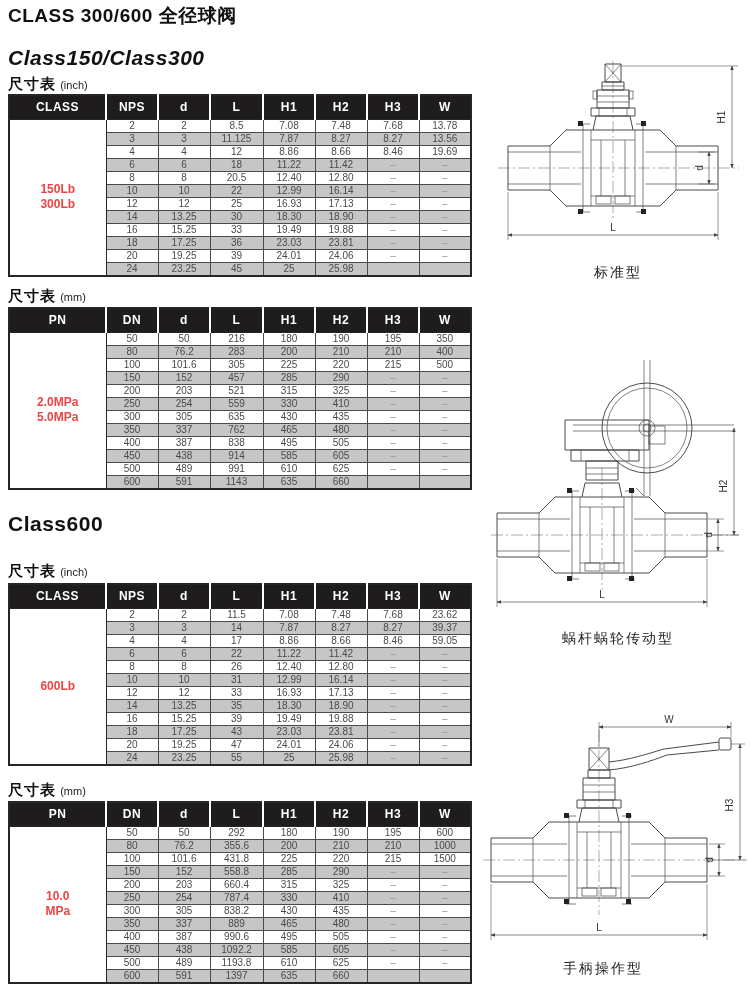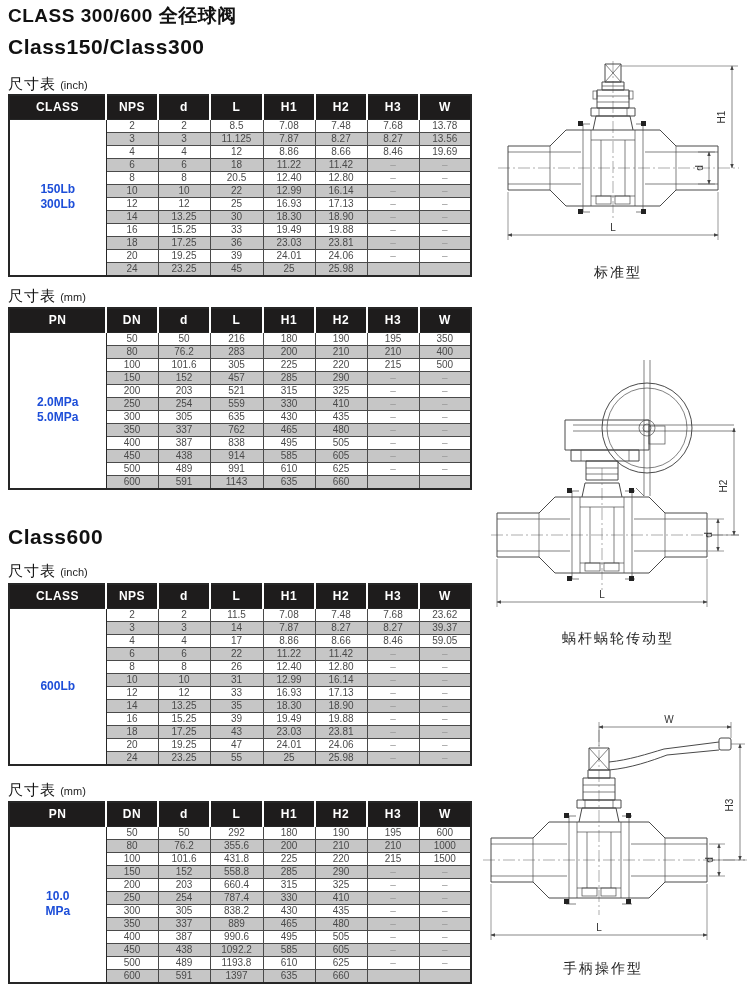--- a/index.html
+++ b/index.html
@@ -55,7 +55,7 @@
 <div id="page">
 
   <div class="abs title">CLASS 300/600 全径球阀</div>
-  <div class="abs h2" style="left:8px; top:35px;">Class150/Class300</div>
+  <div class="abs h2" style="left:8px; top:46px;font-style:italic;">Class150/Class300</div>
 
   <div class="abs cap" style="left:8px; top:75px;">
     <span class="cn">尺寸表</span>

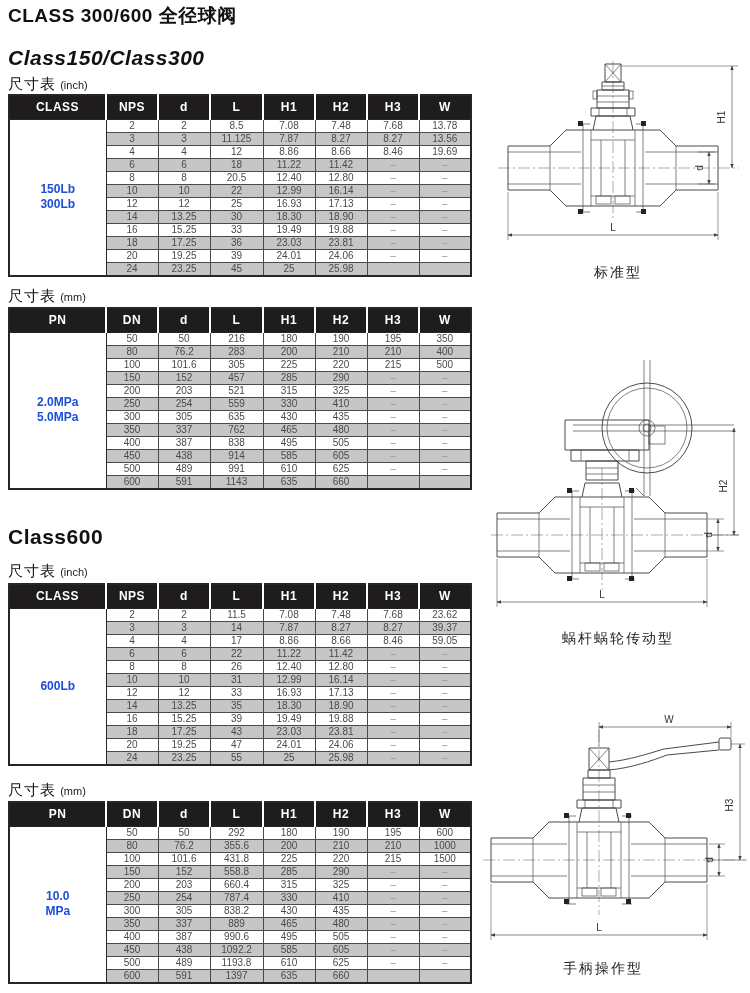--- a/index.html
+++ b/index.html
@@ -13,7 +13,7 @@
   .title { left:8px; top:3px; font-size:19px; font-weight:bold; letter-spacing:.5px; }
   .h2    { font-size:21px; font-weight:bold; letter-spacing:.5px; }
   .cap   { font-size:15px; }
-  .cap .cn   { font-weight:normal; letter-spacing:1px;text-align:center; }
+  .cap .cn   { font-weight:bold; letter-spacing:1px;text-align:center; }
   .cap .unit { font-size:11px; color:#222; }
 
   table.dim {

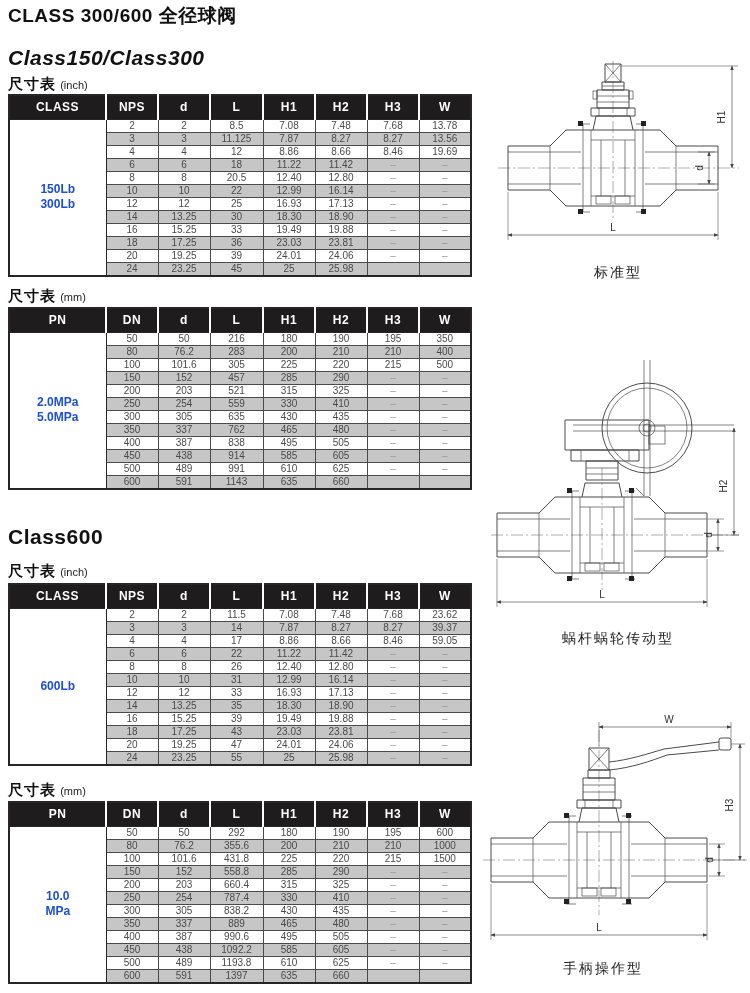--- a/index.html
+++ b/index.html
@@ -33,7 +33,7 @@
   table.dim tbody tr.alt td { background:var(--stripe,#c6c6c6); }
   table.dim tbody td.dash { color:#999; }
   table.dim tbody td.group {
-    background:#fff !important; color:#1d4ed8; font-weight:bold; font-size:12px;
+    background:#fff !important; color:#ef4444; font-weight:bold; font-size:12px;
     vertical-align:middle; border:1px solid #262626; line-height:15px;
   }
 

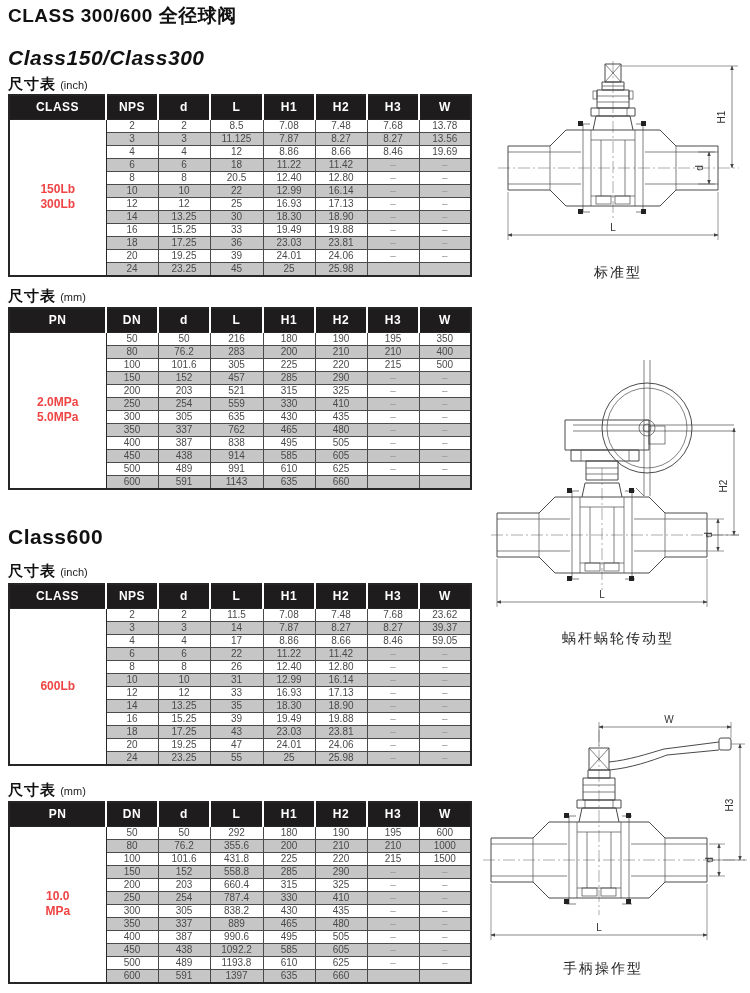--- a/index.html
+++ b/index.html
@@ -343,7 +343,7 @@
       </tbody>
   </table>
 
-  <div class="abs h2" style="left:8px; top:525px;">Class600</div>
+  <div class="abs h2" style="left:8px; top:512px;">Class600</div>
 
   <div class="abs cap" style="left:8px; top:562px;">
     <span class="cn">尺寸表</span>

